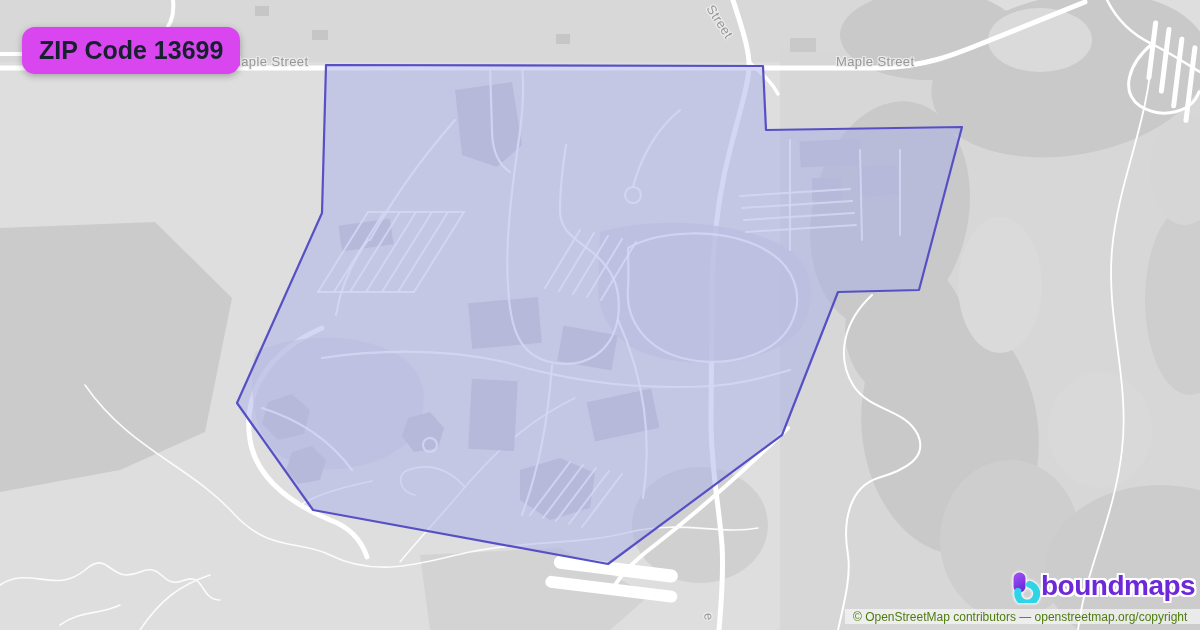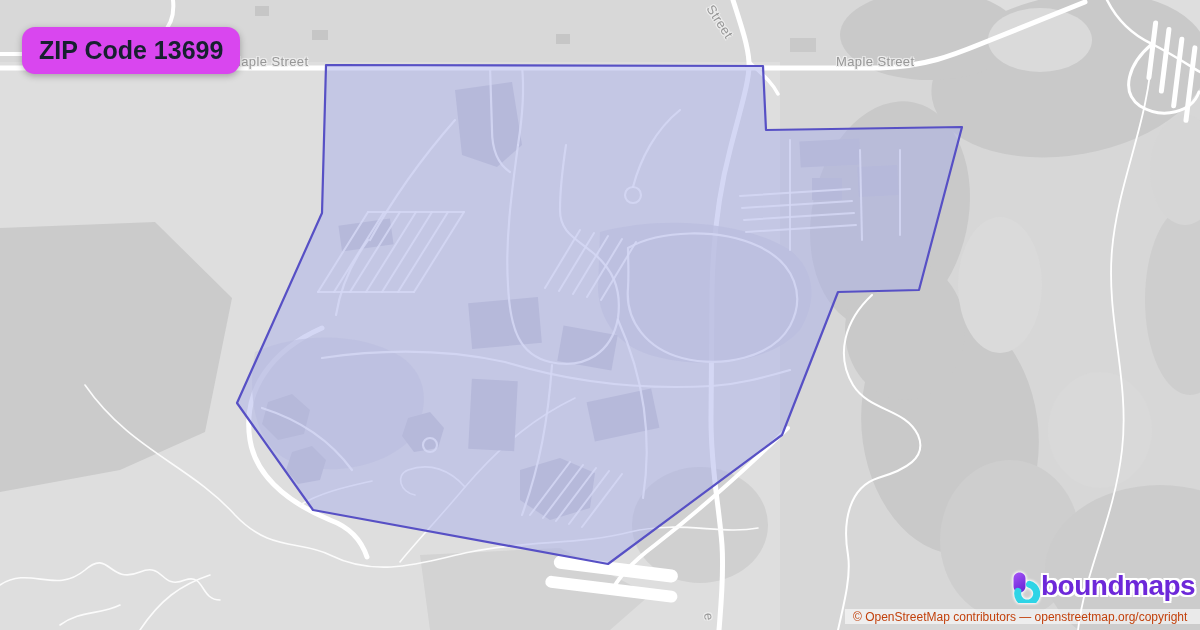--- a/index.html
+++ b/index.html
@@ -43,7 +43,7 @@
     position:absolute;left:845px;top:609px;width:355px;height:15px;
     background:rgba(255,255,255,.58);
     display:flex;align-items:center;padding-left:8px;box-sizing:border-box;
-    font-size:12px;color:#c2410c;white-space:nowrap;
+    font-size:12px;color:#4d7c0f;white-space:nowrap;
   }
 </style>
 </head>

